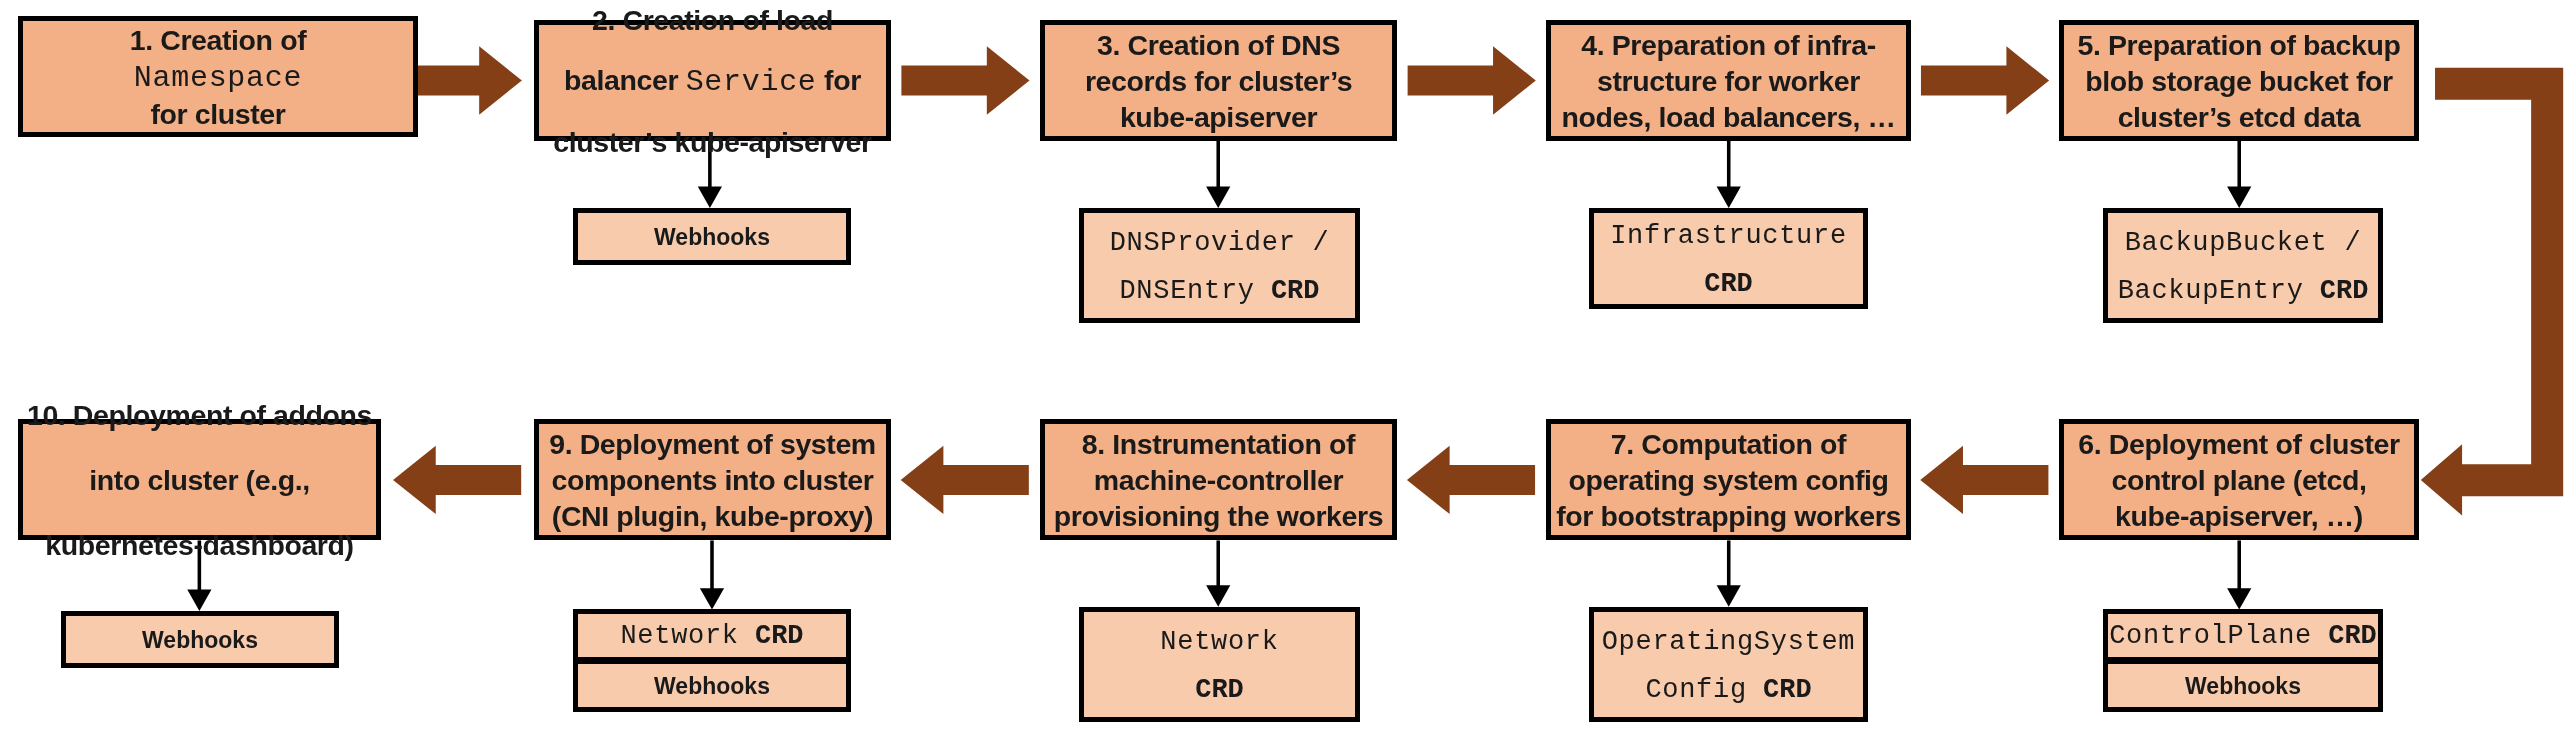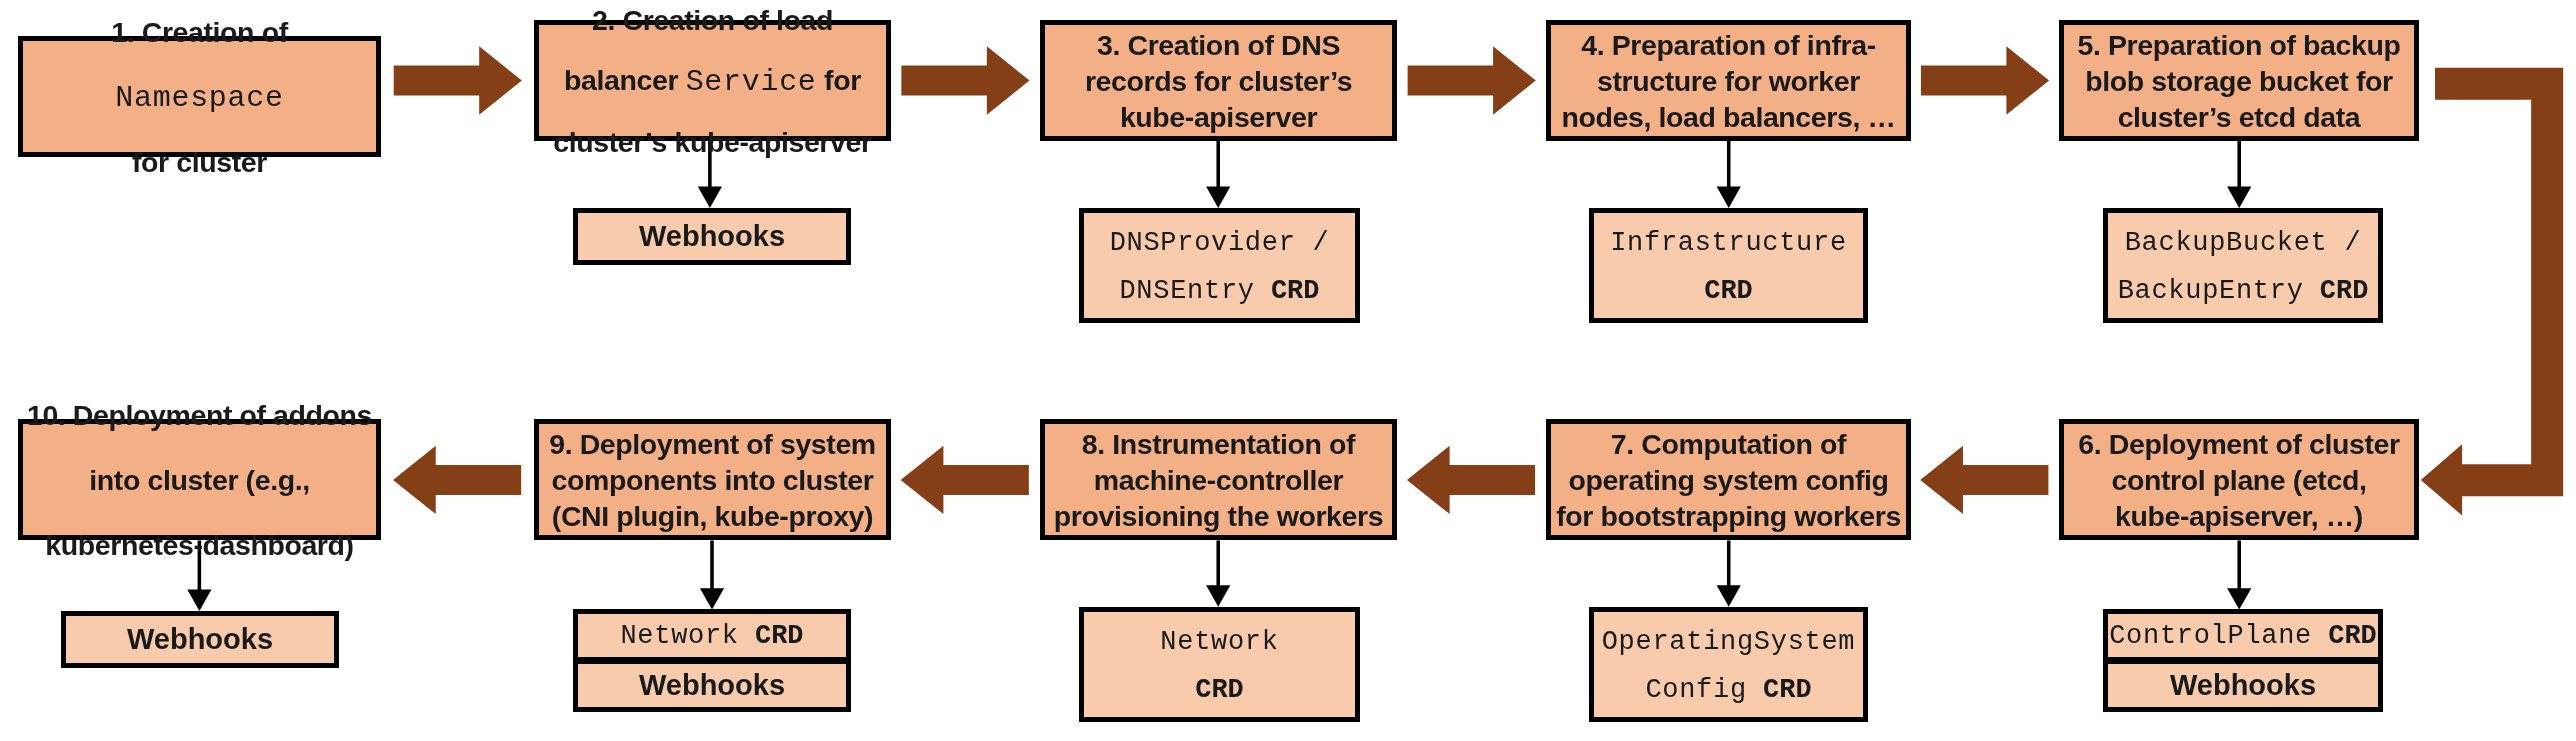--- a/index.html
+++ b/index.html
@@ -27,7 +27,7 @@
   .seg-crd{font-family:Liberation Mono, monospace;font-weight:bold;}
   .sub .seg-sans{font-weight:600;font-size:29px;}
   
-  .b1{left:18px;top:36px;width:363px;gap:28px;}
+  .b1{left:18px;top:16px;width:400px;}
   .b2{left:534px;top:20px;width:357px;gap:24px;}
   .b3{left:1040px;top:20px;width:357px;}
   .b4{left:1546px;top:20px;width:365px;}

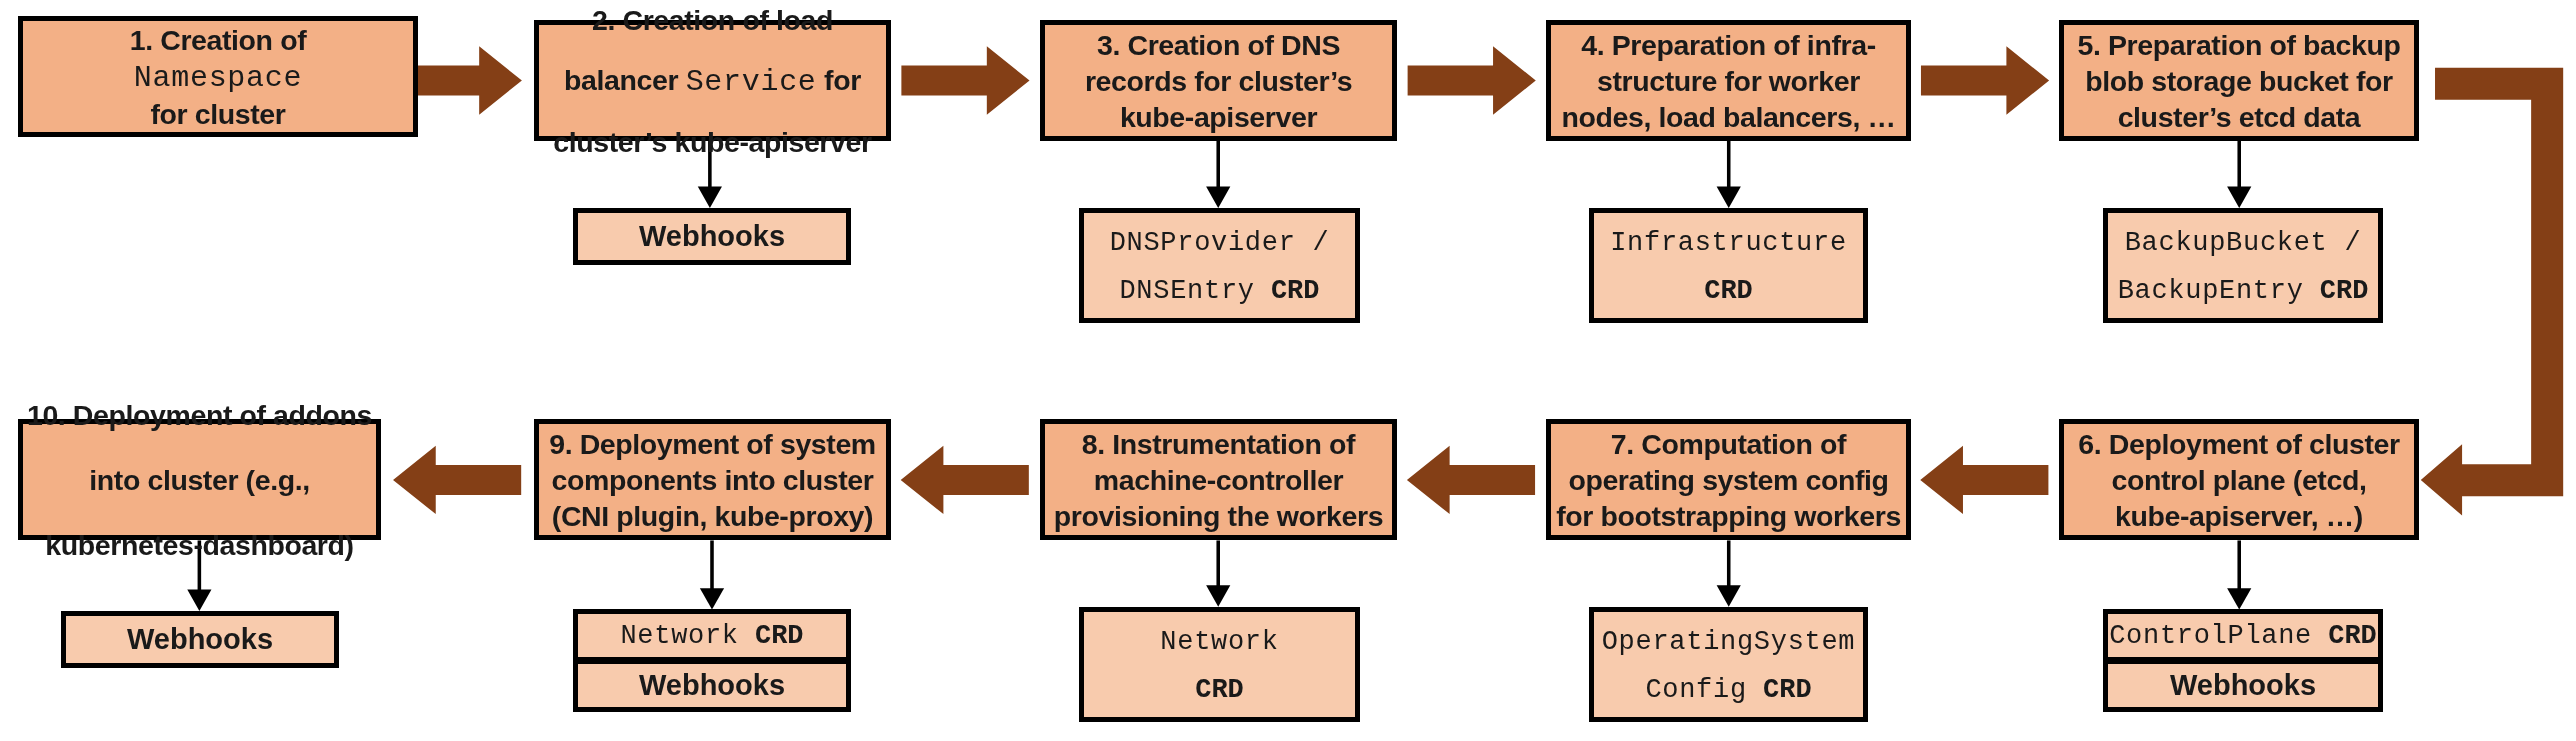--- a/index.html
+++ b/index.html
@@ -25,7 +25,7 @@
   .seg-mono{font-family:"Liberation Mono","DejaVu Sans Mono",monospace;font-weight:normal;letter-spacing:0.7px;}
   .main .seg-mono{font-size:30px;}
   .seg-crd{font-family:Liberation Mono, monospace;font-weight:bold;}
-  .sub .seg-sans{font-weight:600;font-size:29px;}
+  .sub .seg-sans{font-weight:600;font-size:23px;}
   
   .b1{left:18px;top:16px;width:400px;}
   .b2{left:534px;top:20px;width:357px;gap:24px;}

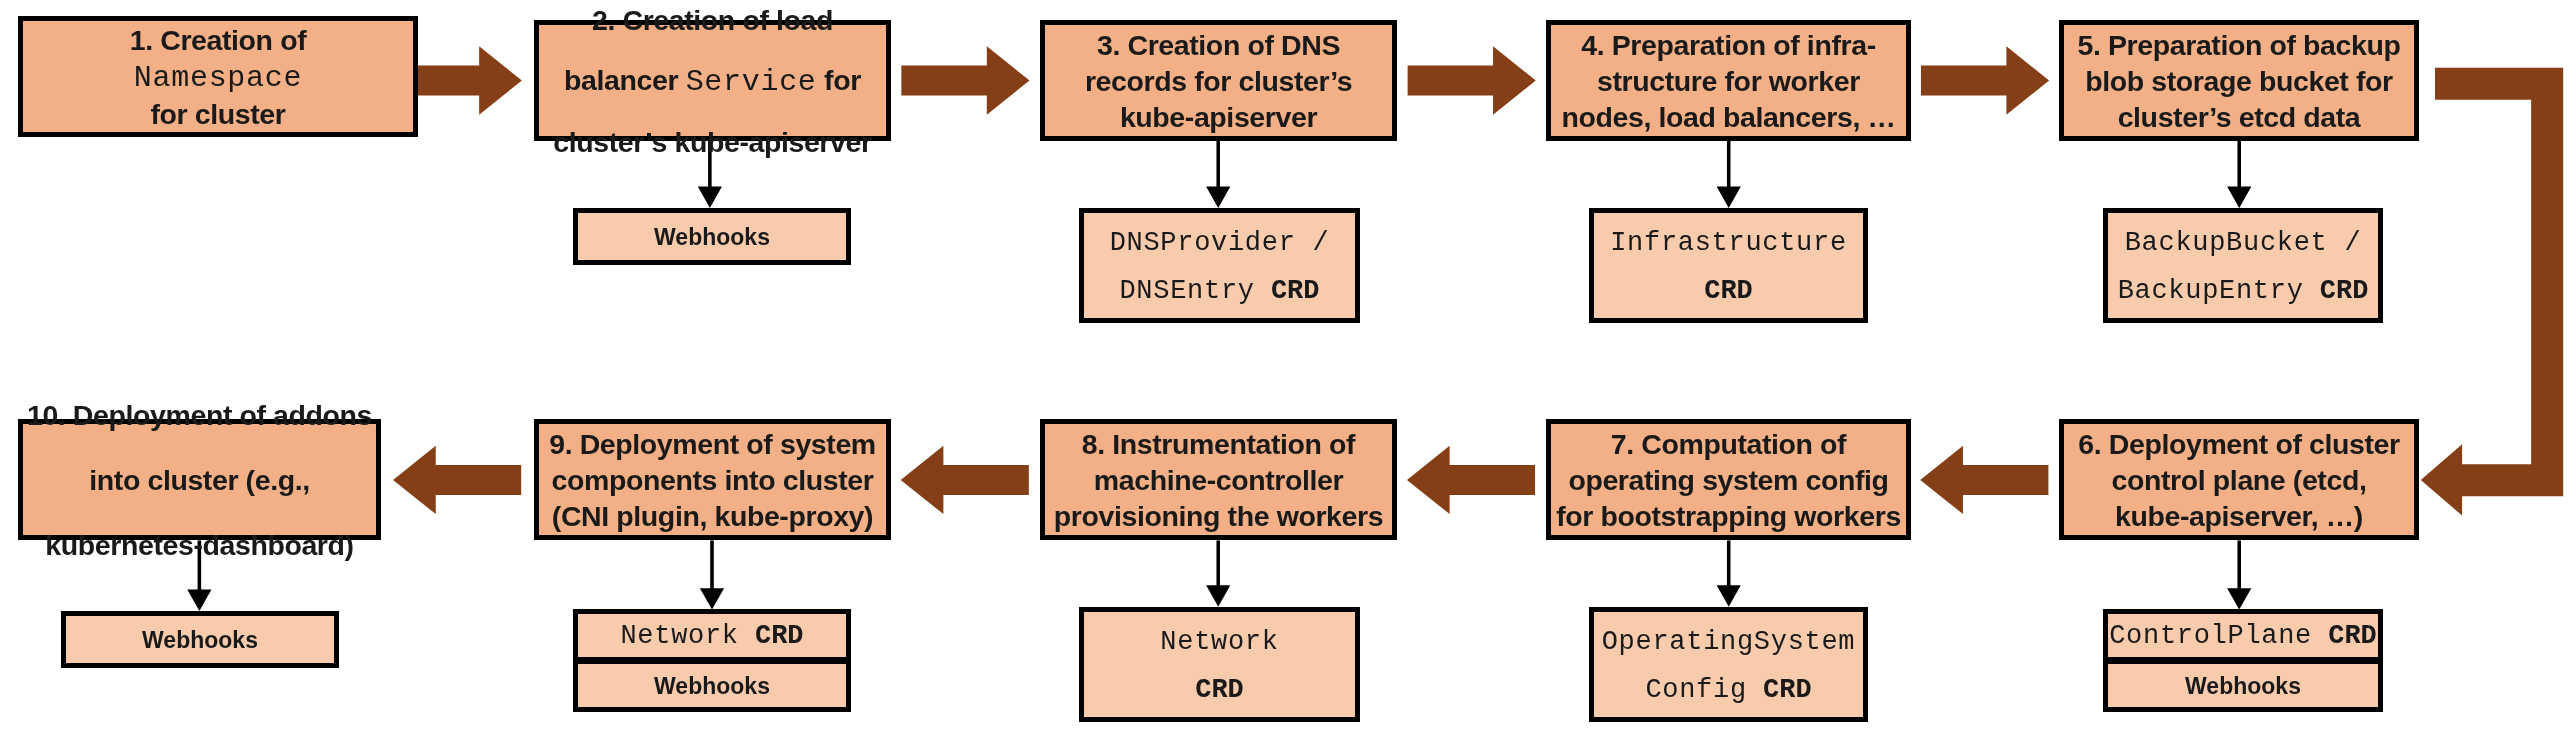--- a/index.html
+++ b/index.html
@@ -40,7 +40,7 @@
   
   .s2{left:573px;top:208px;width:278px;height:57px;}
   .s3{left:1079px;top:208px;width:281px;height:115px;}
-  .s4{left:1589px;top:208px;width:279px;height:115px;}
+  .s4{left:1589px;top:208px;width:279px;height:101px;}
   .s5{left:2103px;top:208px;width:280px;height:115px;}
   .s6a{left:2103px;top:609px;width:280px;height:53px;}
   .s6b{left:2103px;top:659px;width:280px;height:53px;}

